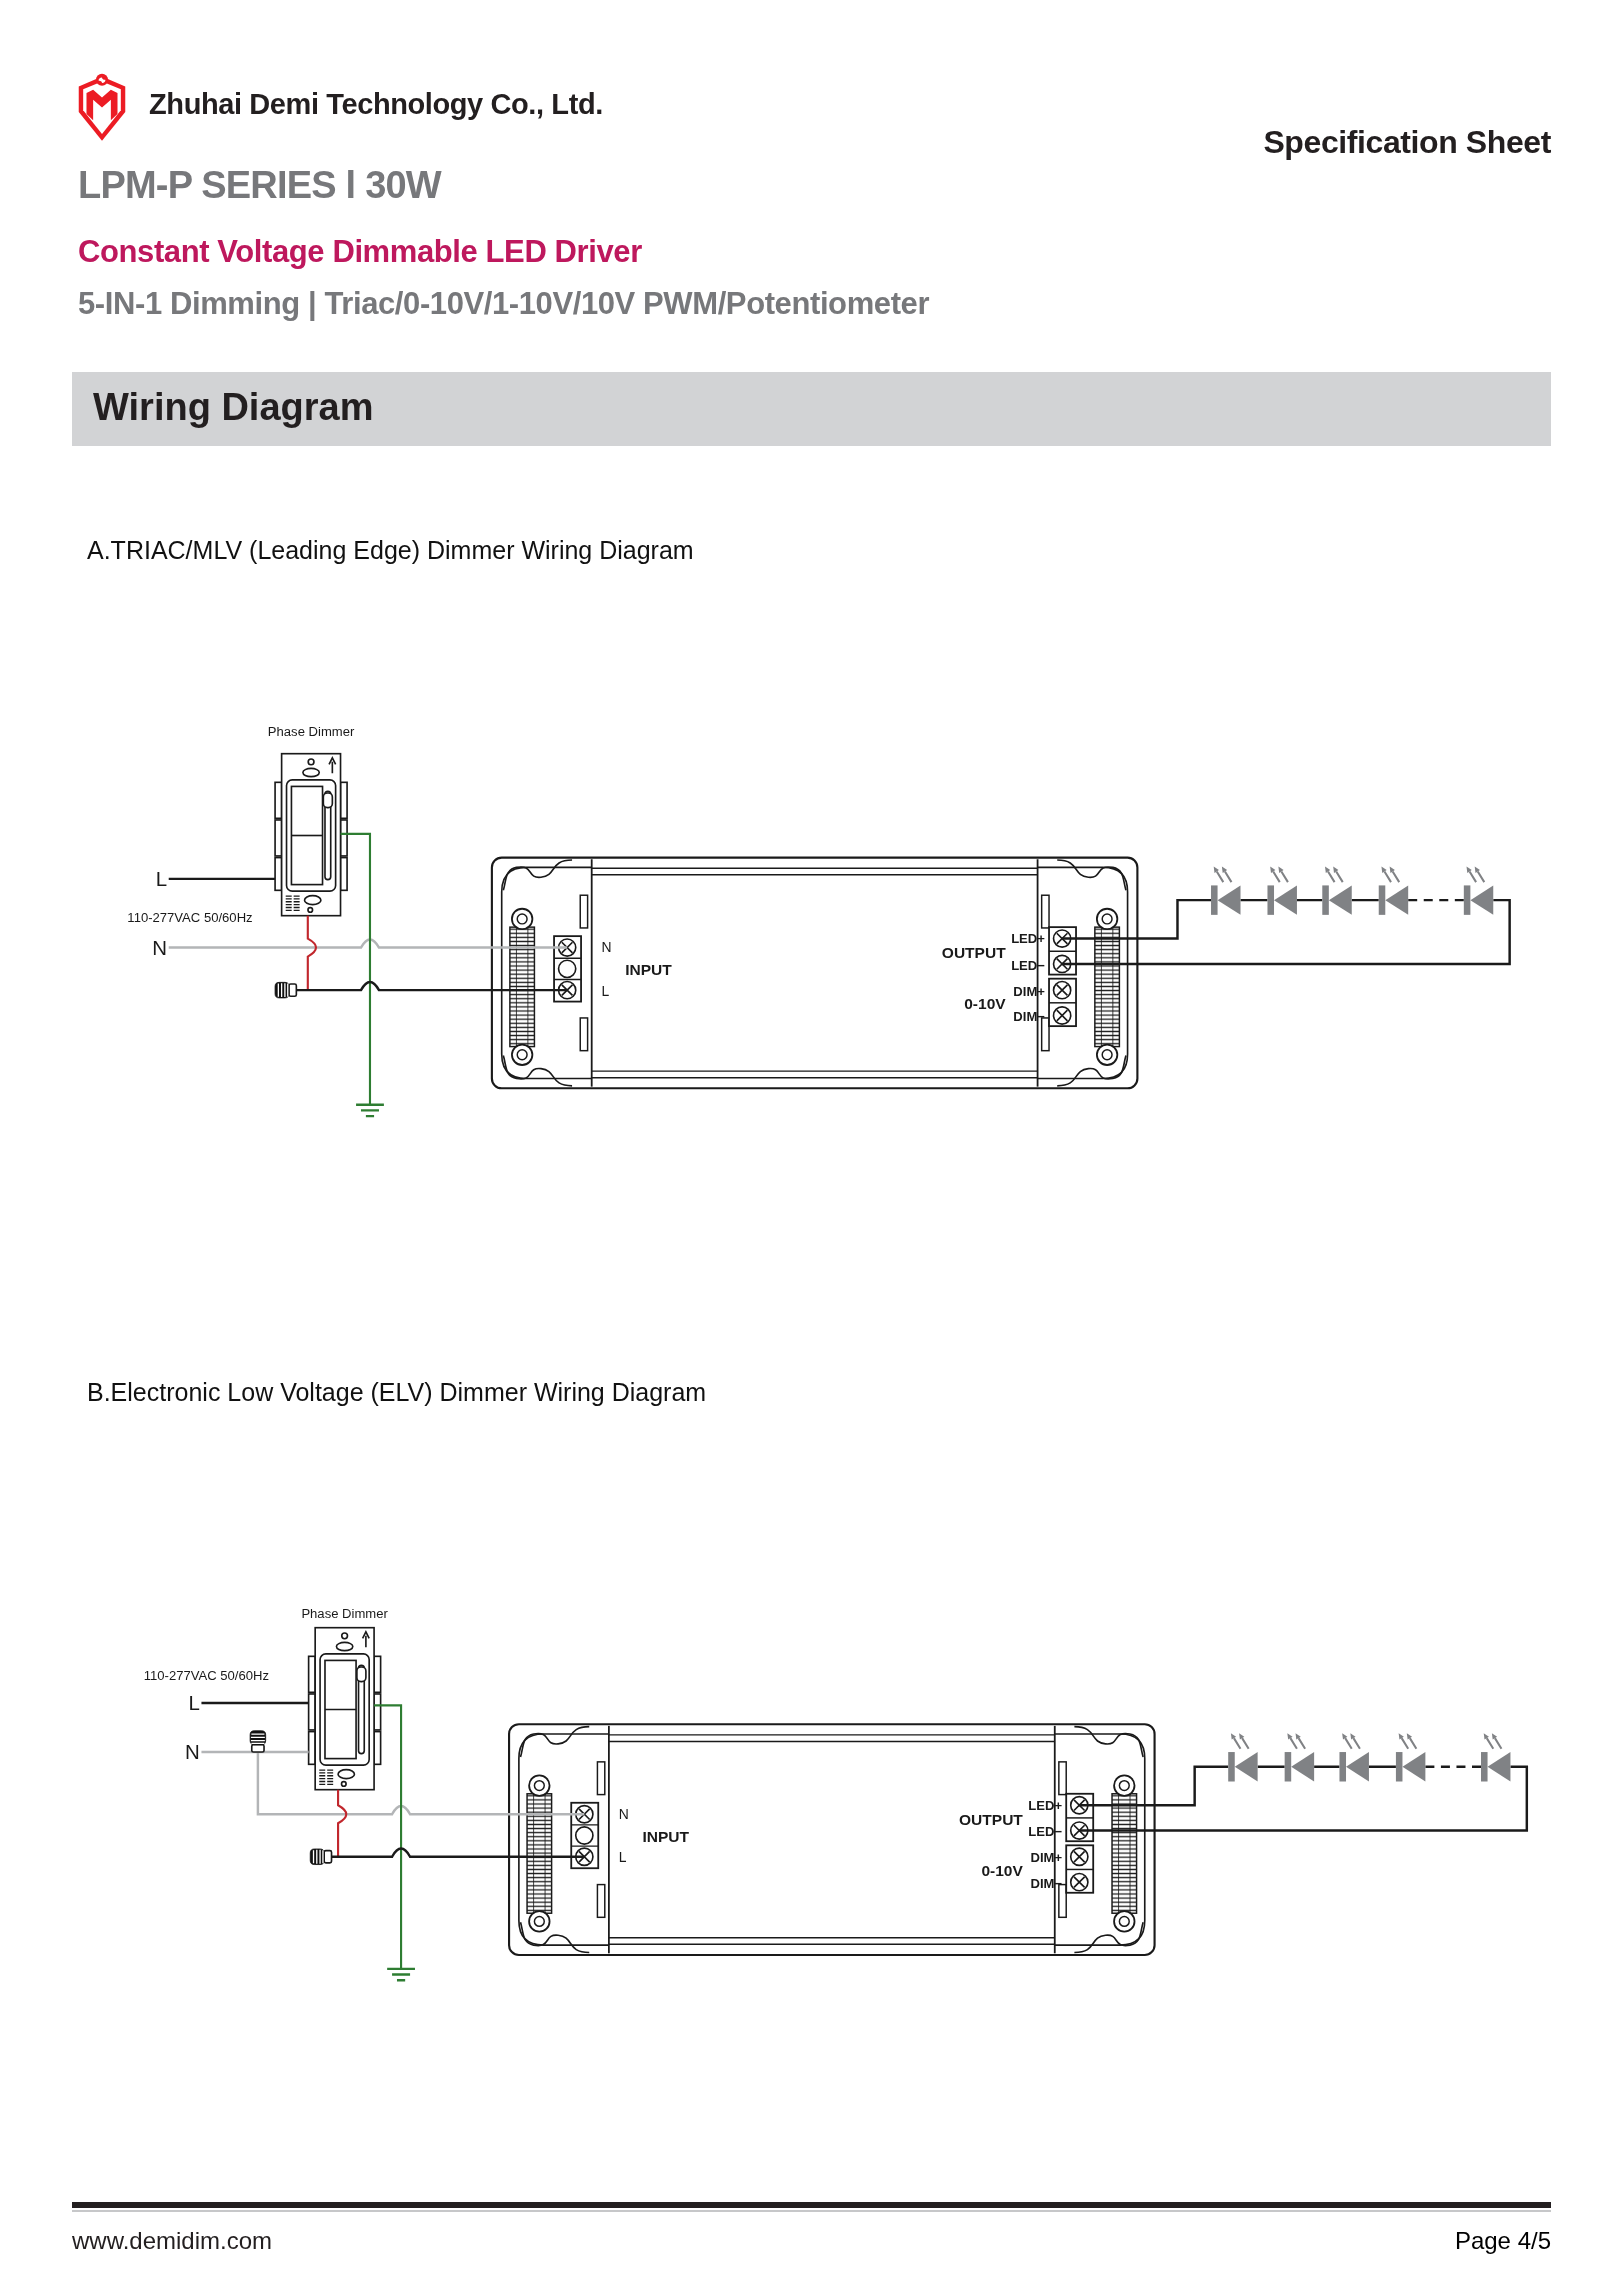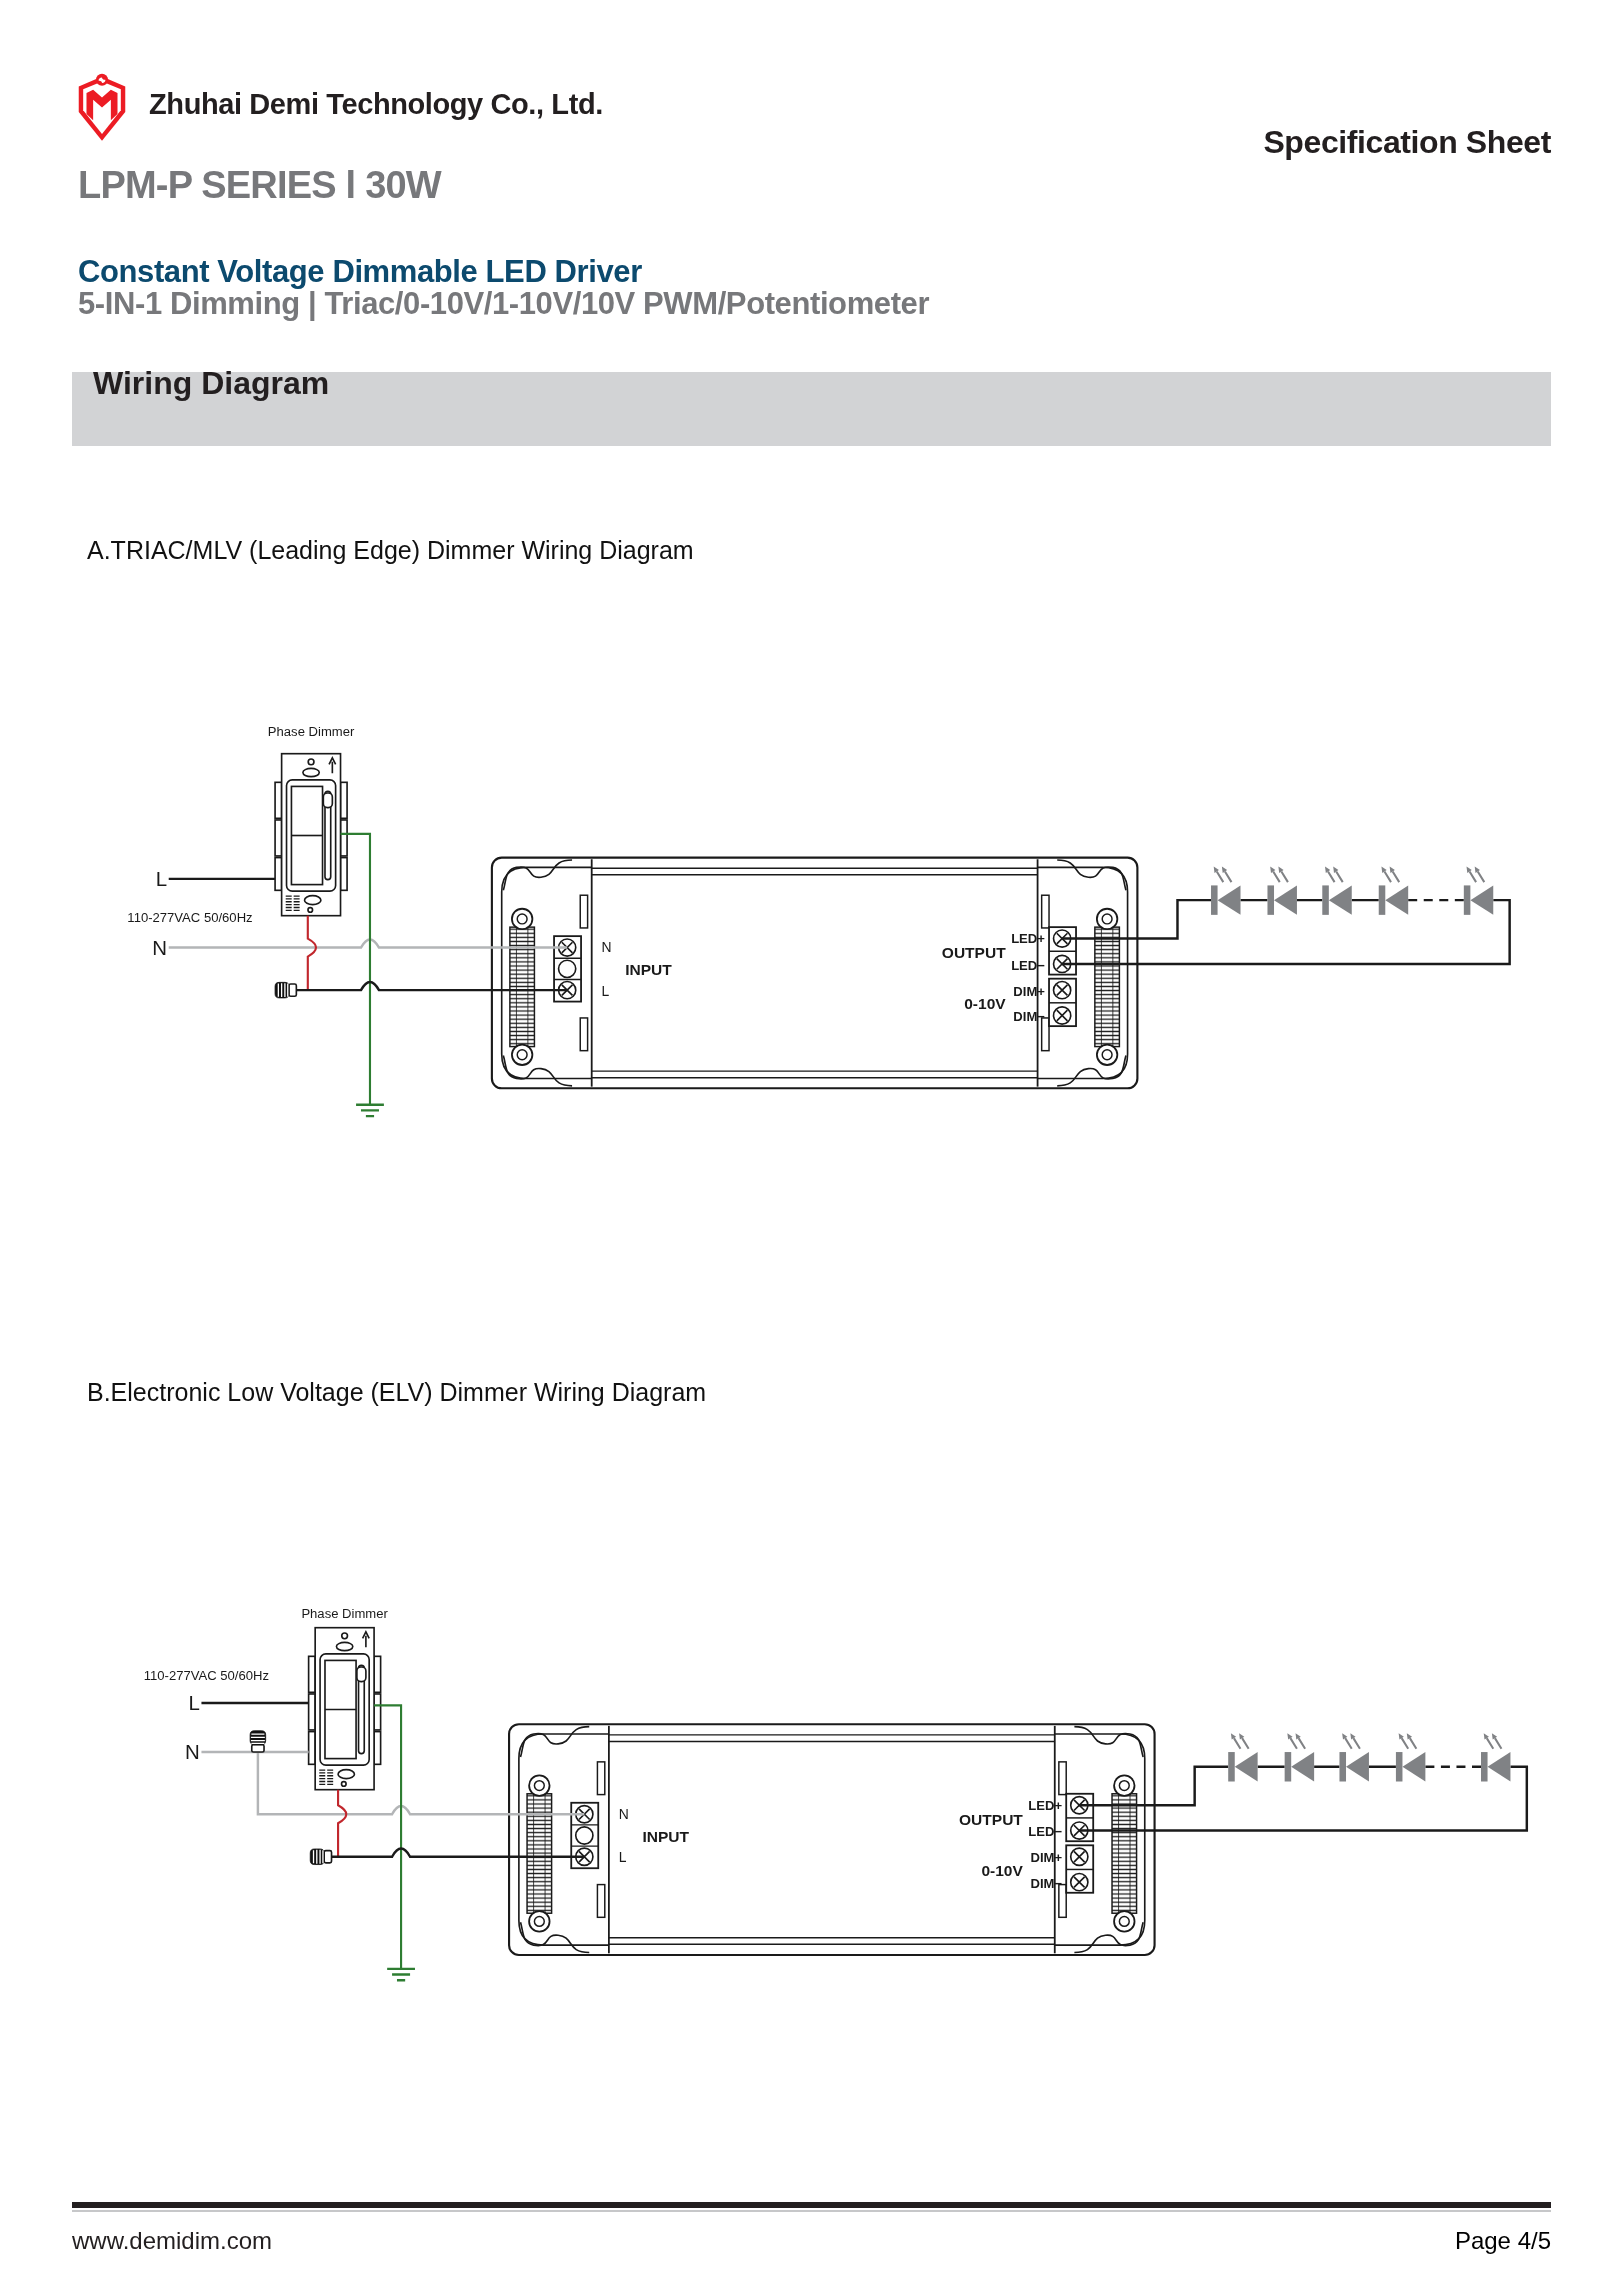--- a/index.html
+++ b/index.html
@@ -15,7 +15,7 @@
   #doc-title { left:805px; top:124px; width:746px; text-align:right; font-size:32px; font-weight:bold; letter-spacing:-0.4px; color:#231f20; }
   
   #series-title { left:78px; top:164px; font-size:38px; font-weight:bold; color:#77787b; letter-spacing:-0.8px; }
-  #series-sub   { left:78px; top:234px; font-size:31px; font-weight:bold; color:#0c4a6e; letter-spacing:-0.4px;margin-top:20px; }
+  #series-sub   { left:78px; top:234px; font-size:31px; font-weight:bold; color:#be185d; letter-spacing:-0.4px; }
   #series-dim   { left:78px; top:286px; font-size:31px; font-weight:bold; color:#77787b; letter-spacing:-0.4px; }
   
   #section-bar { left:72px; top:372px; width:1479px; height:74px; background:#d2d3d5; }

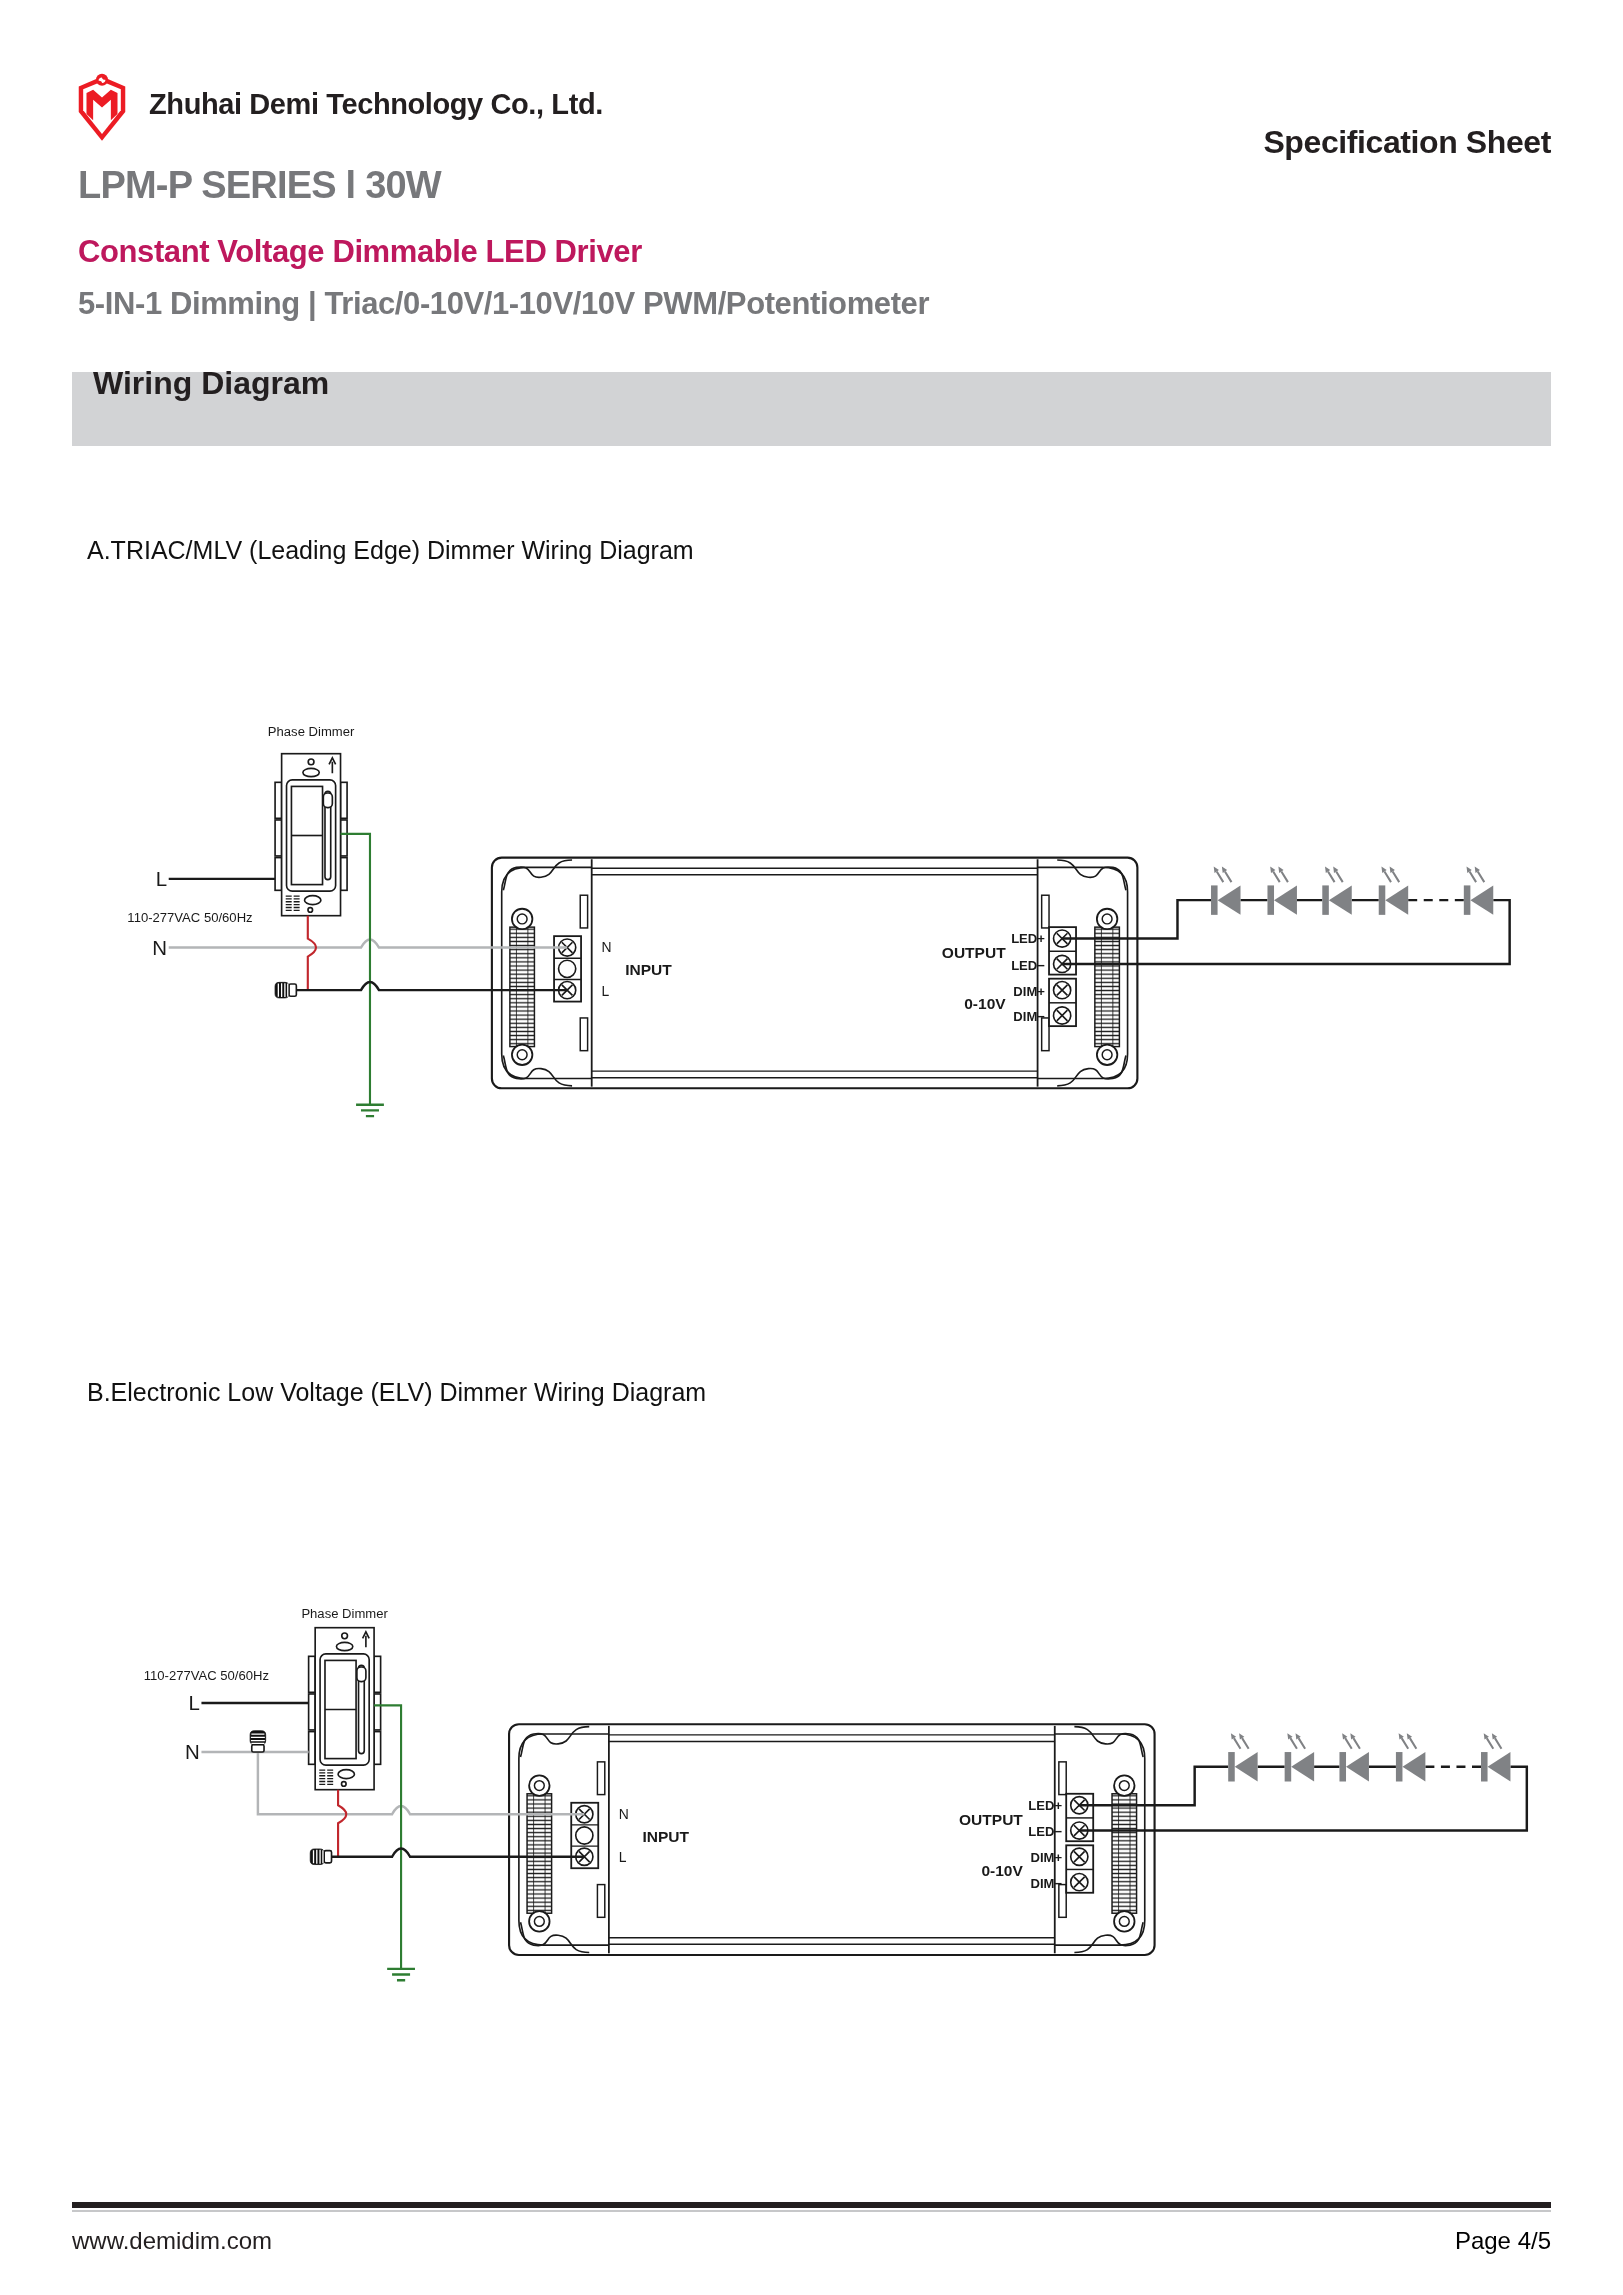--- a/index.html
+++ b/index.html
@@ -19,7 +19,7 @@
   #series-dim   { left:78px; top:286px; font-size:31px; font-weight:bold; color:#77787b; letter-spacing:-0.4px; }
   
   #section-bar { left:72px; top:372px; width:1479px; height:74px; background:#d2d3d5; }
-  #section-title { left:93px; top:365px; font-size:32px; font-weight:bold; color:#231f20; }
+  #section-title { left:93px; top:386px; font-size:38px; font-weight:bold; color:#231f20; }
   
   .diagram-heading { font-size:25px; font-weight:400; color:#111111; letter-spacing:0; }
   #heading-a { left:87px; top:536px; }

